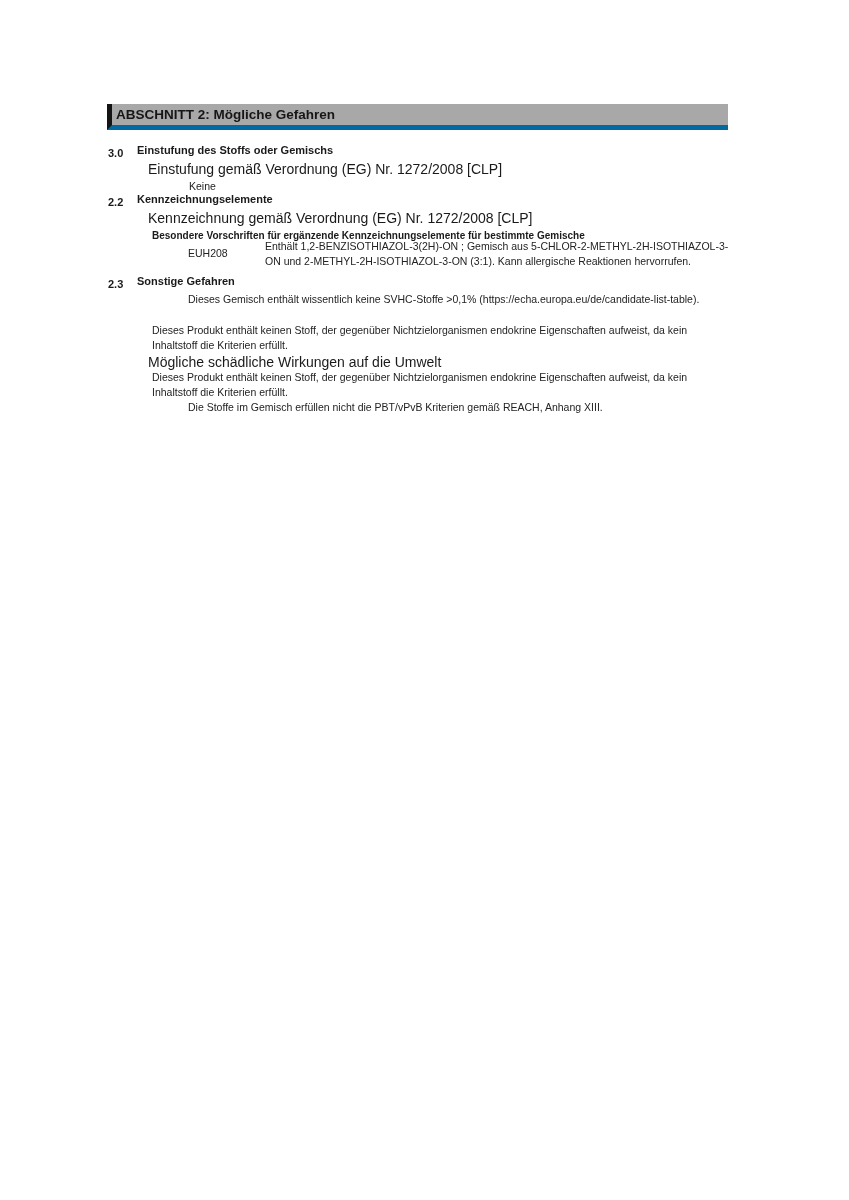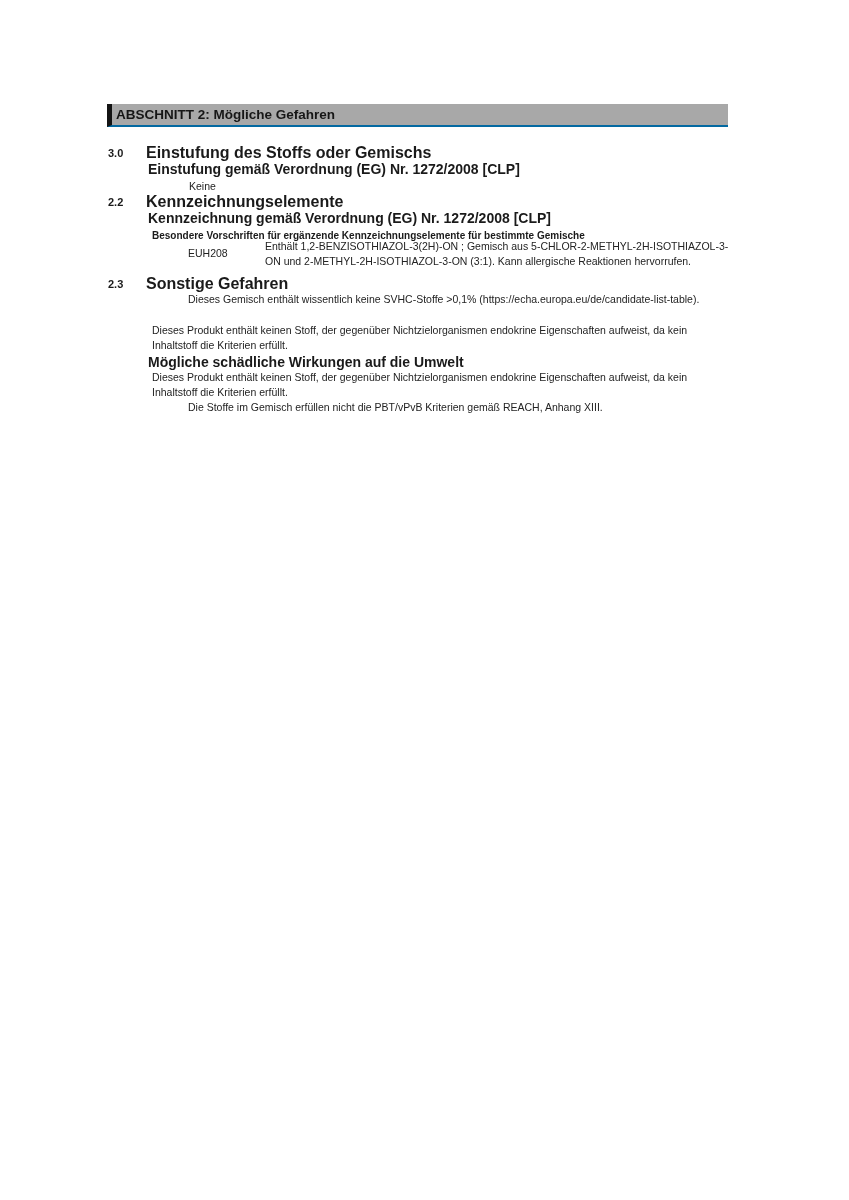--- a/index.html
+++ b/index.html
@@ -25,7 +25,7 @@
     height: 21px;
     background: #a8a8a8;
     border-left: 5px solid #141414;
-    border-bottom: 2px solid #0369a1;
+    border-bottom: 5px solid #0369a1;
   }
   .section-bar-title {
     display: inline-block;

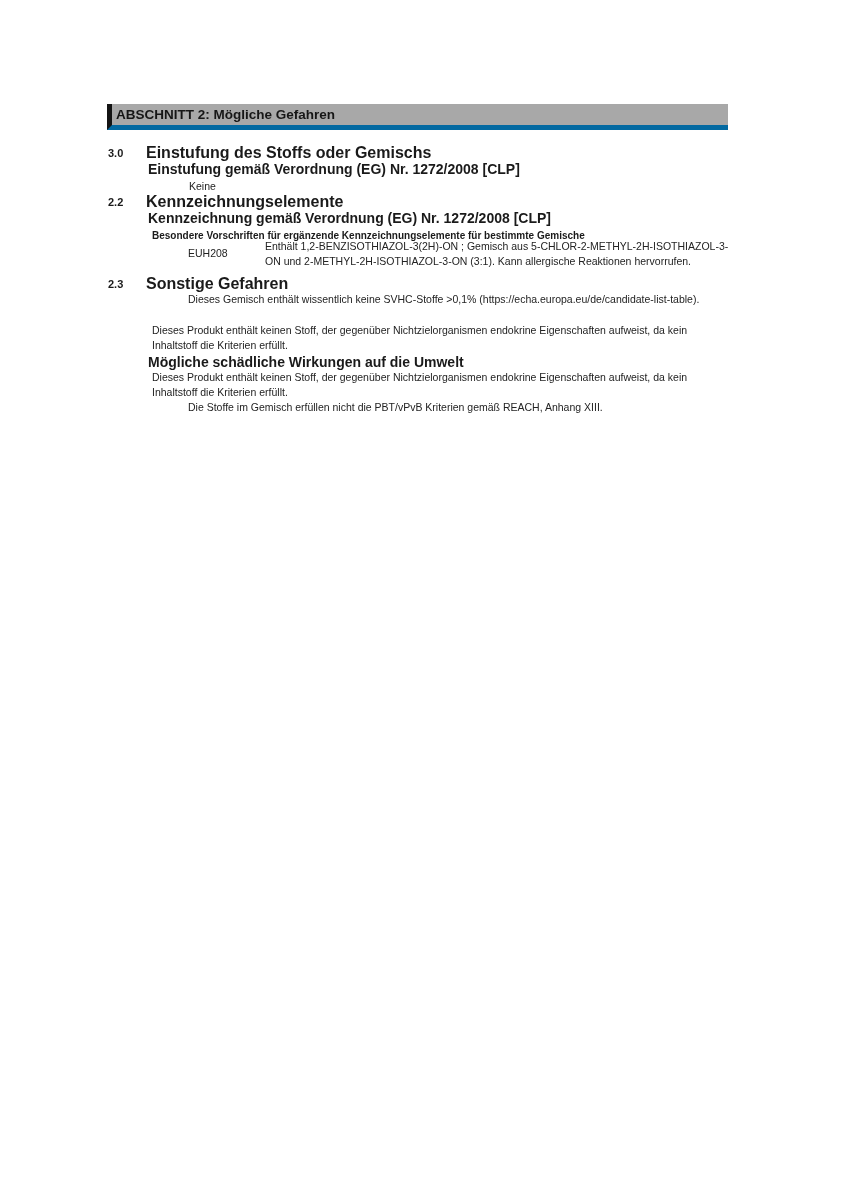--- a/index.html
+++ b/index.html
@@ -44,8 +44,8 @@
     white-space: nowrap;
   }
   .head1 {
-    left: 146px;
-    font-size: 16px;
+    left: 137px;
+    font-size: 11px;
     font-weight: 700;
     white-space: nowrap;
   }

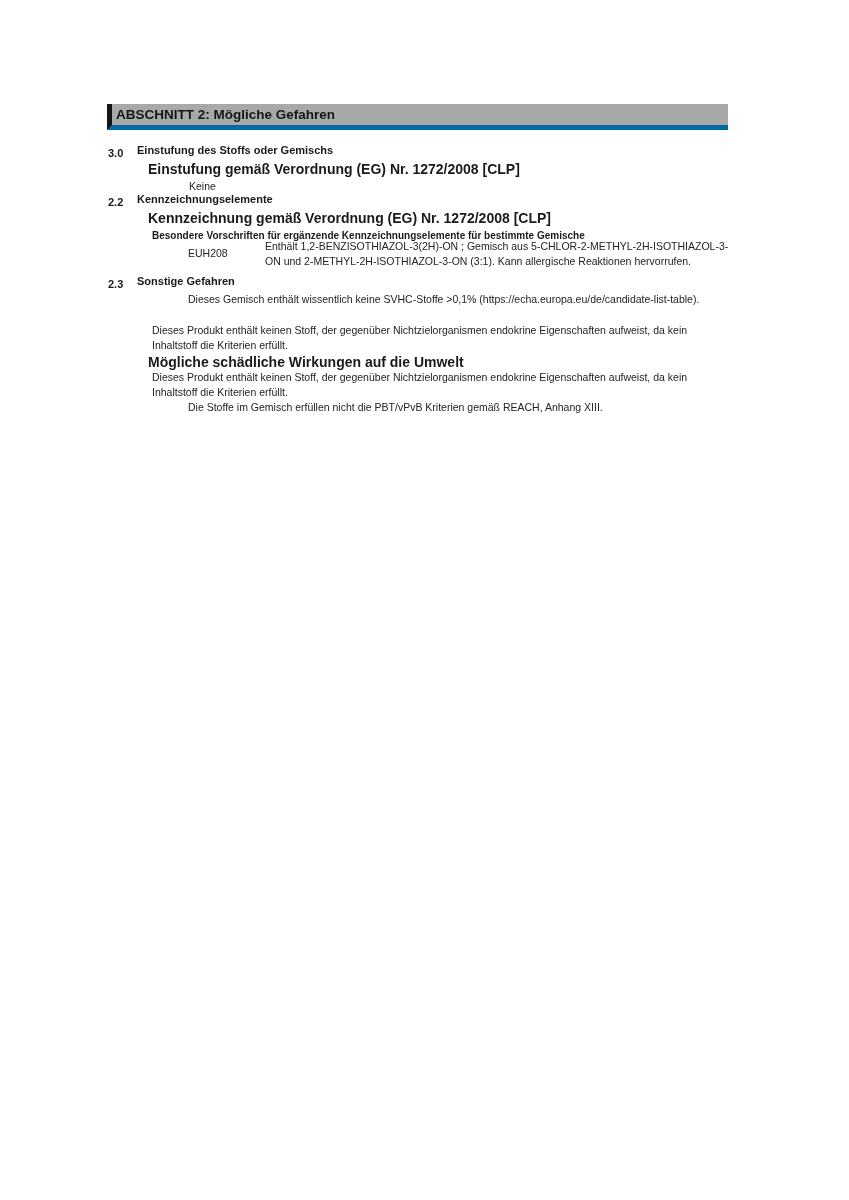--- a/index.html
+++ b/index.html
@@ -52,7 +52,7 @@
   .head2 {
     left: 148px;
     font-size: 14px;
-    font-weight: 700;
+    font-weight: 400;
     white-space: nowrap;
   }
   .head3 {

